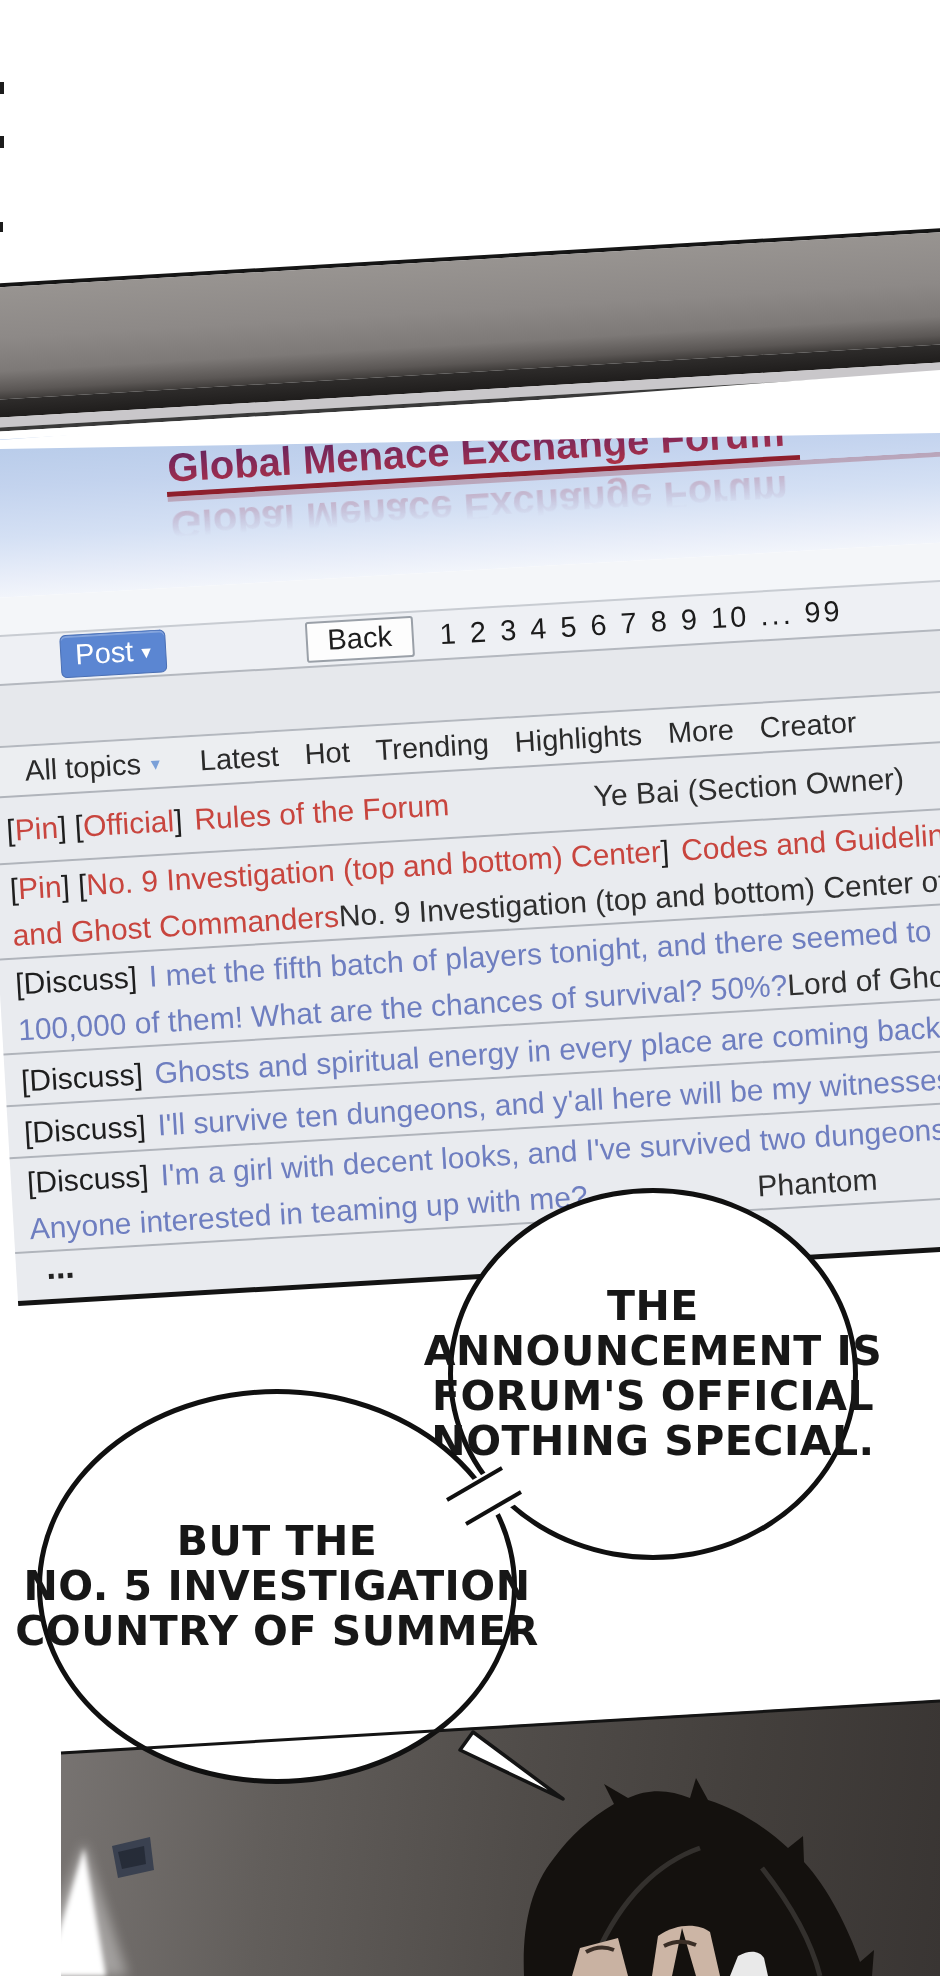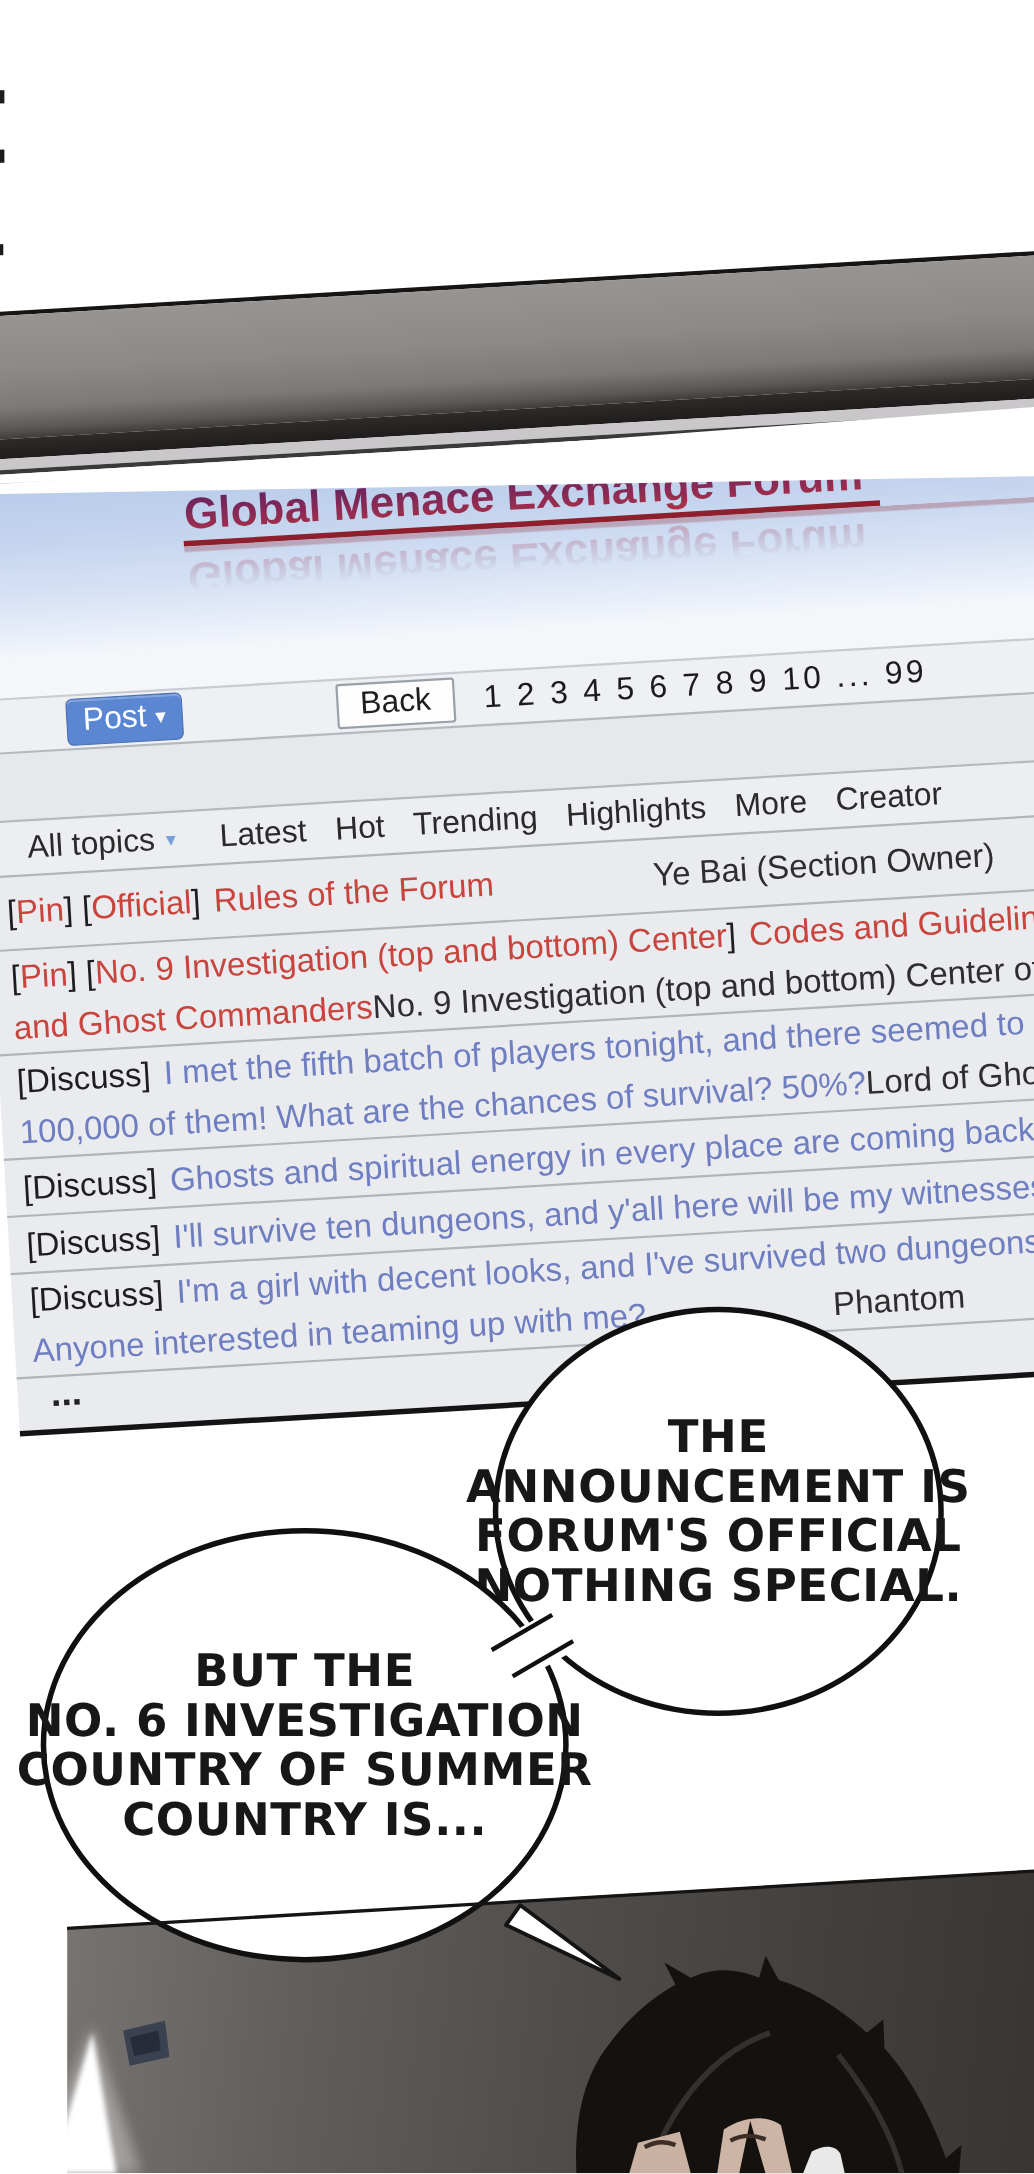--- a/index.html
+++ b/index.html
@@ -190,7 +190,7 @@
   </div>
   <div class="bubble b2">
     <p>BUT THE</p>
-    <p>NO. 6 INVESTIGATION</p>
+    <p>NO. 5 INVESTIGATION</p>
     <p>COUNTRY OF SUMMER</p>
     <p>COUNTRY IS...</p>
   </div>

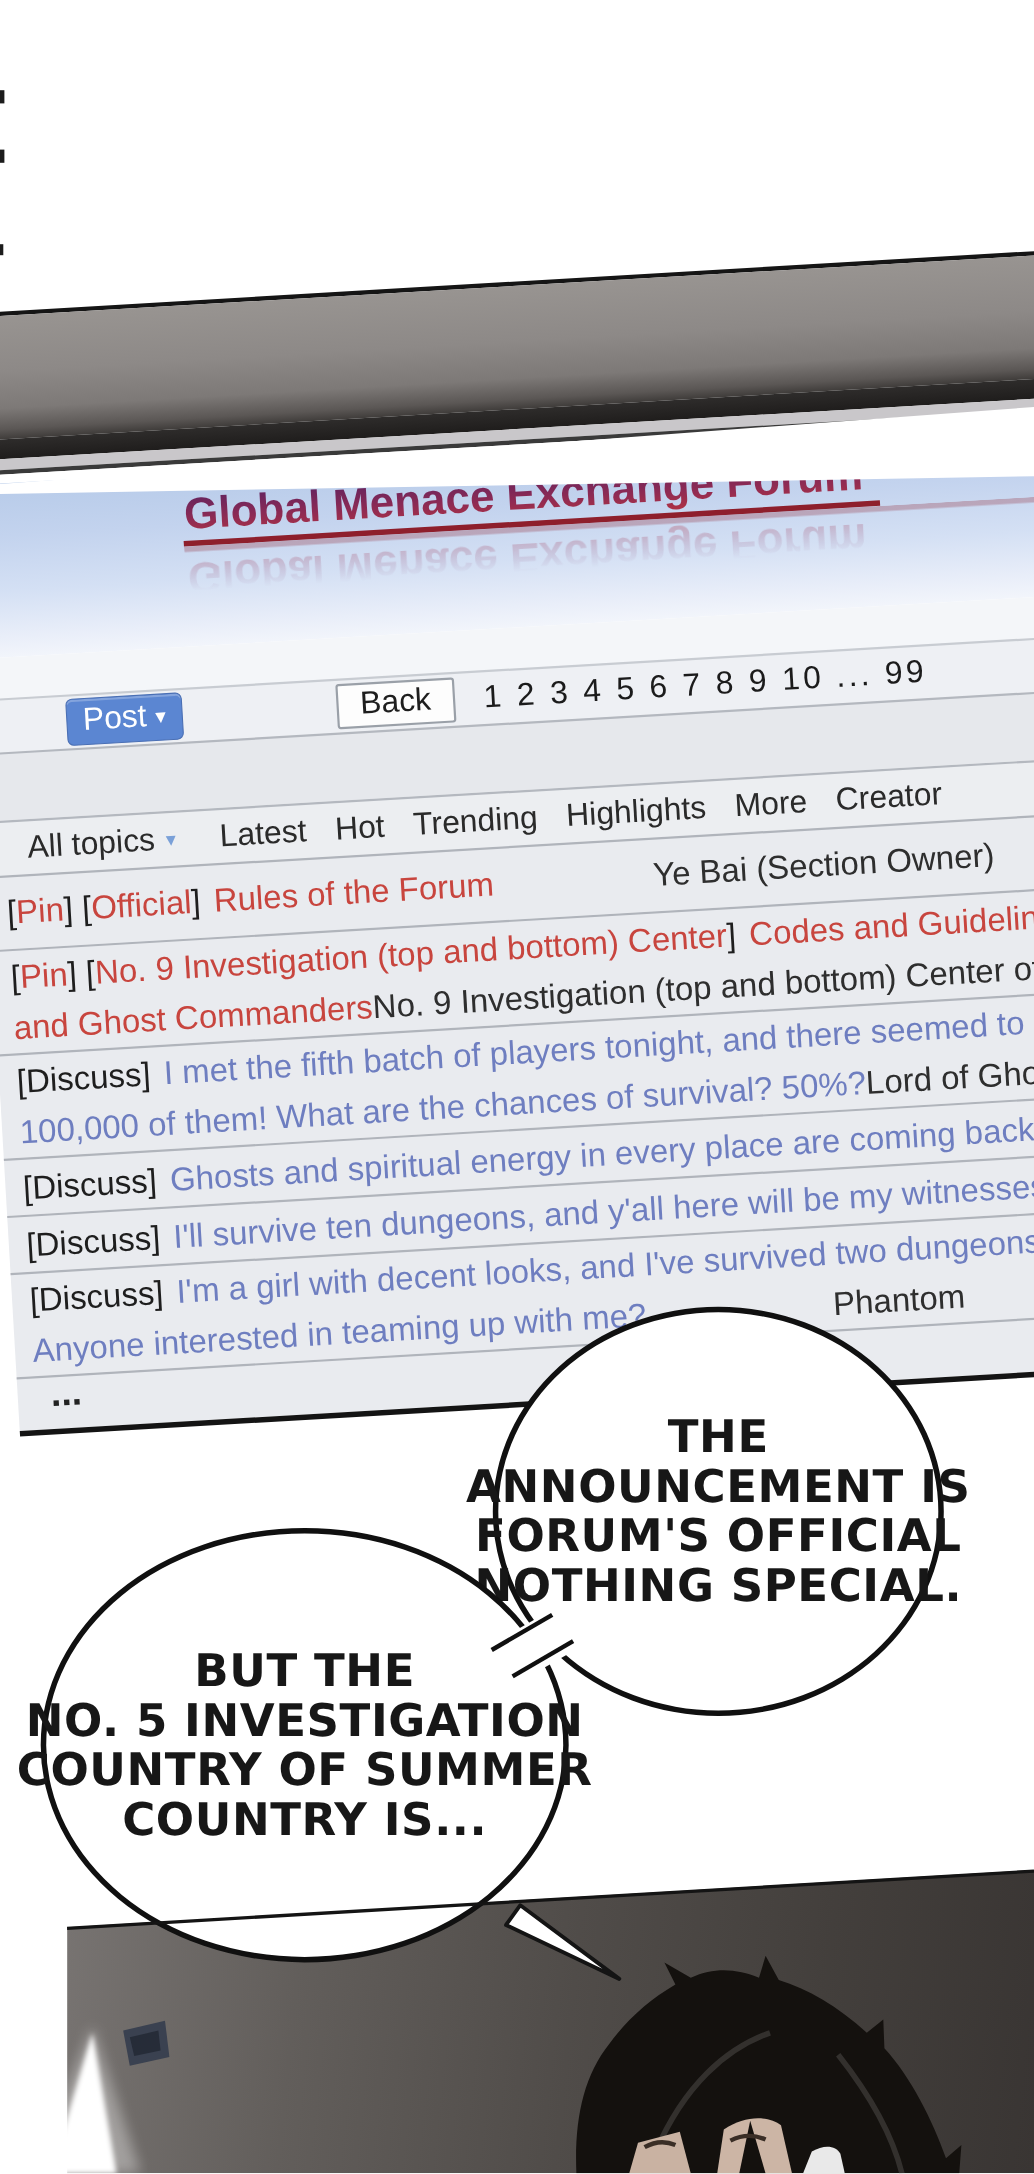--- a/index.html
+++ b/index.html
@@ -192,7 +192,6 @@
     <p>BUT THE</p>
     <p>NO. 5 INVESTIGATION</p>
     <p>COUNTRY OF SUMMER</p>
-    <p>COUNTRY IS...</p>
   </div>
 
   <svg class="fx-layer" width="940" height="1976" viewBox="0 0 940 1976">

